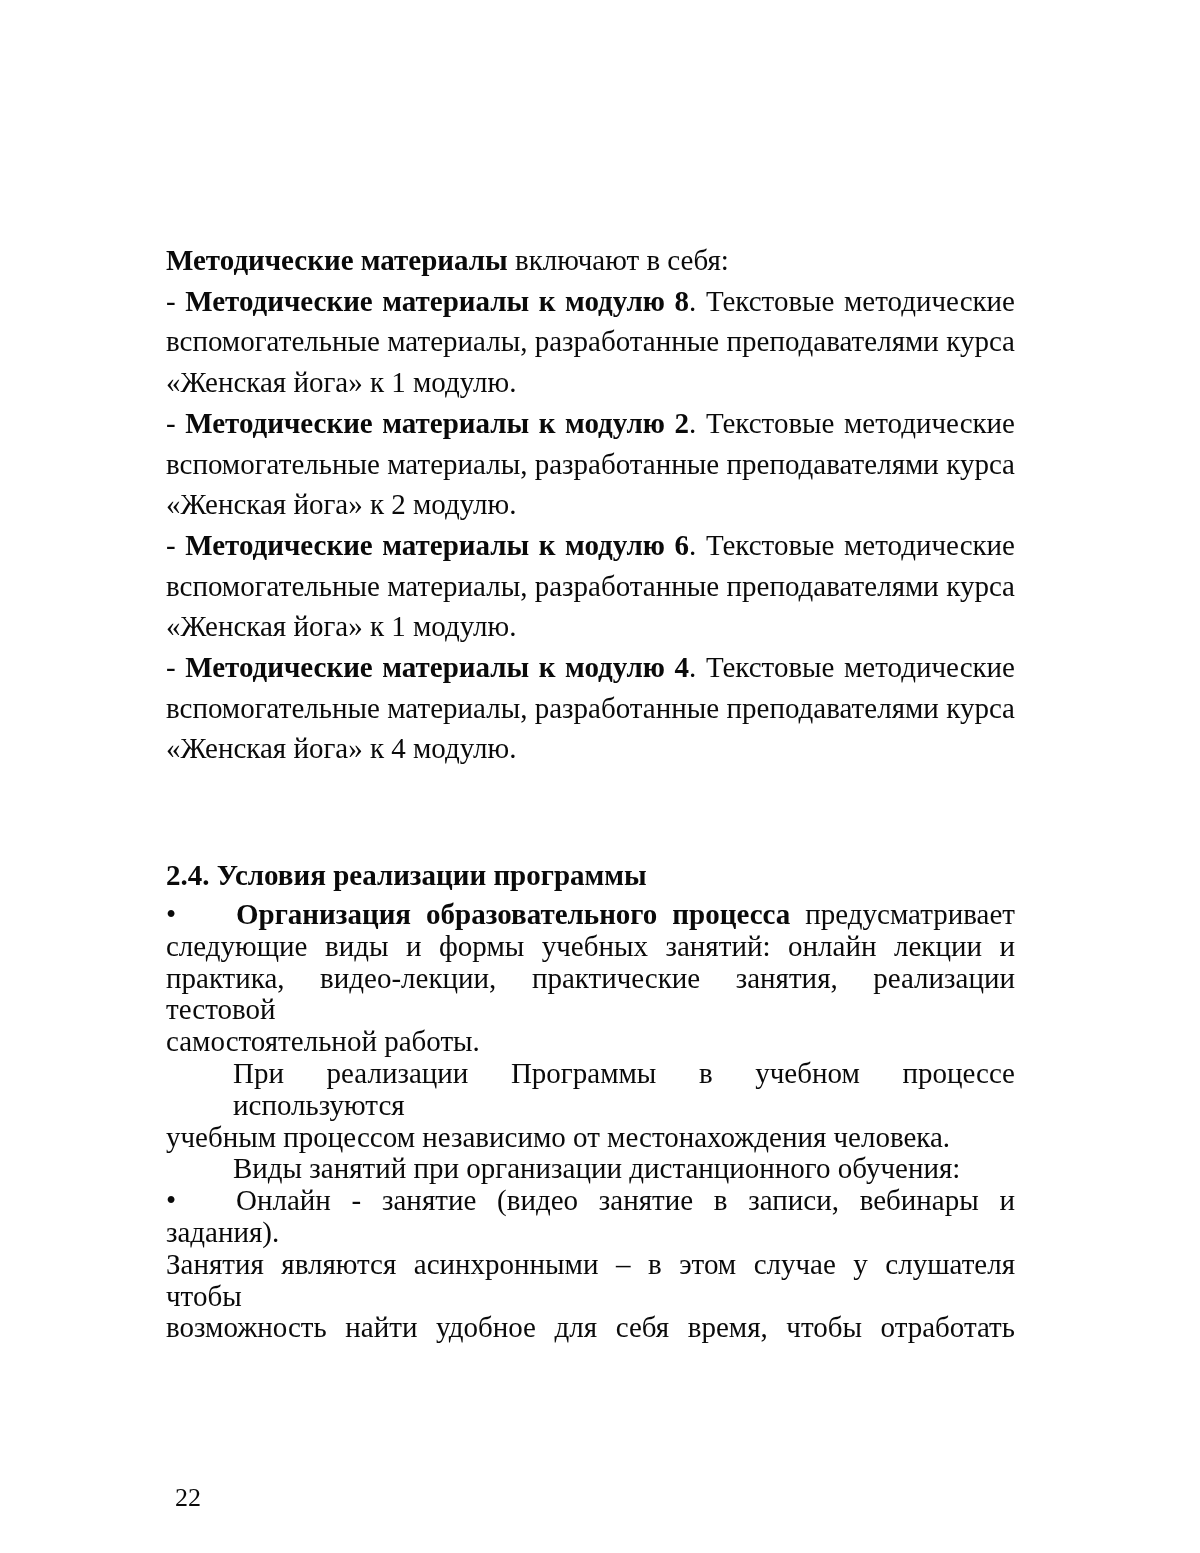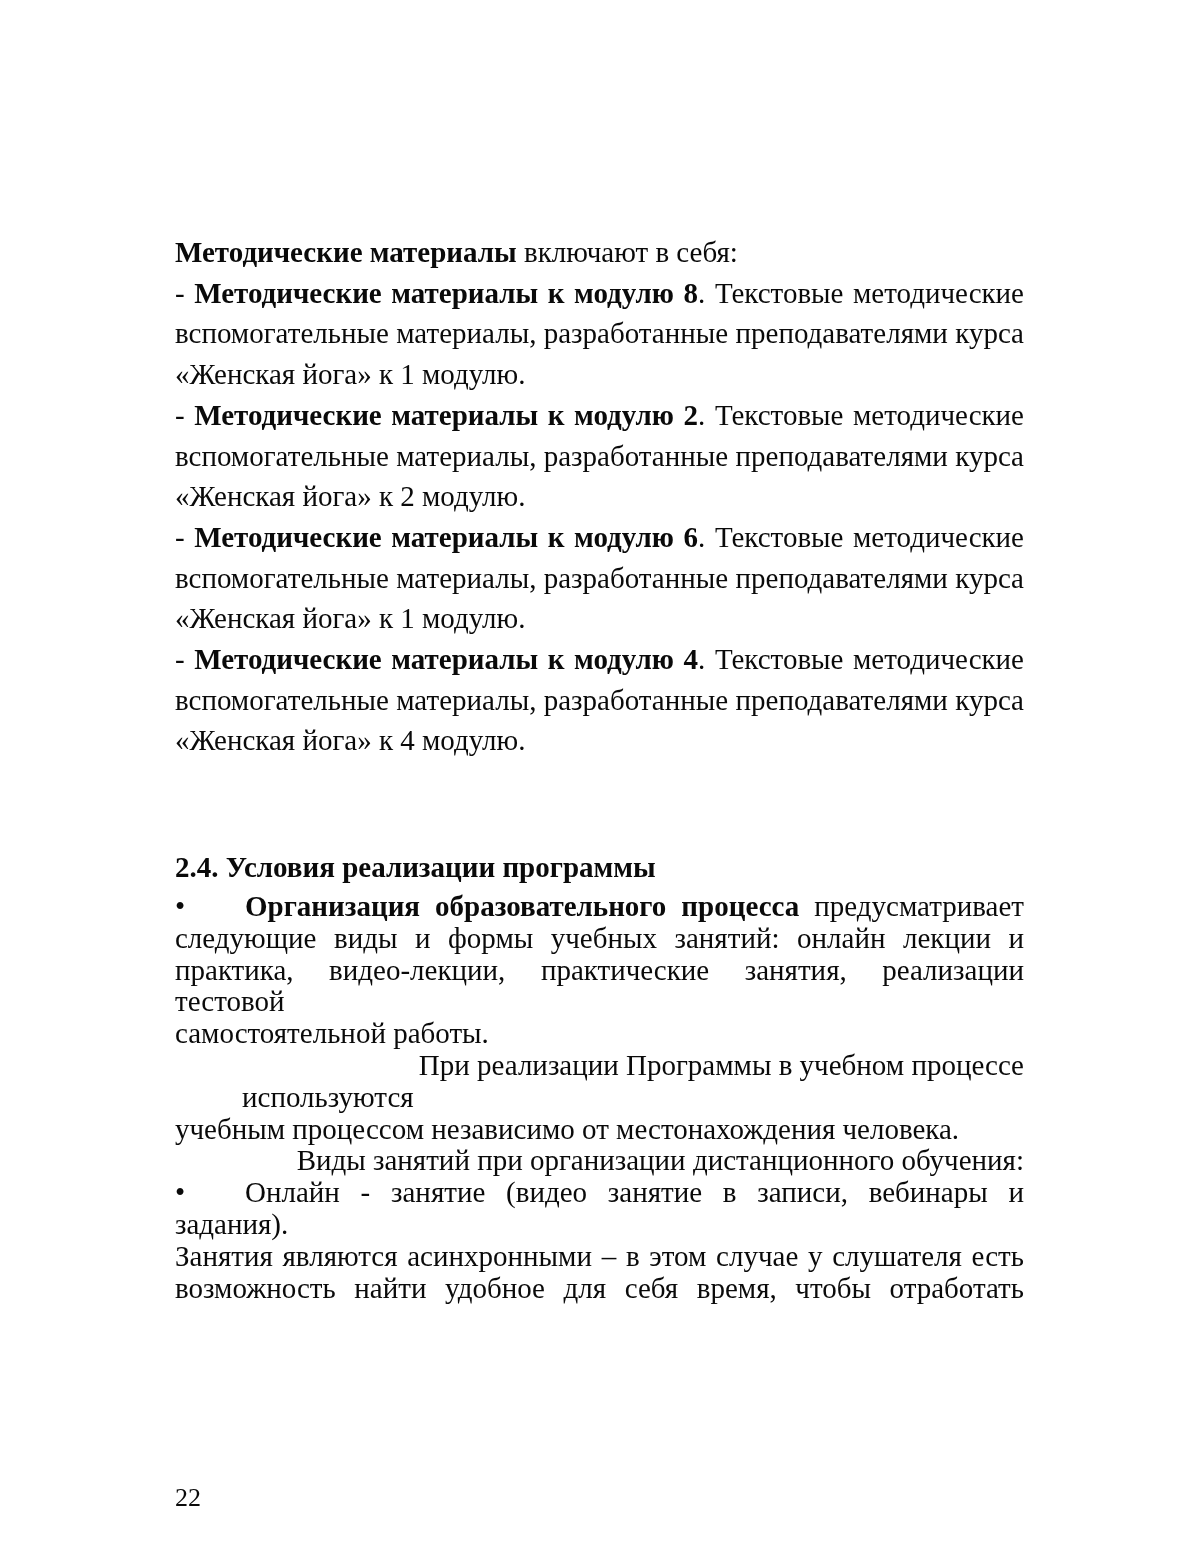--- a/index.html
+++ b/index.html
@@ -19,9 +19,10 @@
   }
   .block {
     position: absolute;
-    left: 175px;
+    left: 166px;
     width: 849px;
     font-size: 29px;
+    margin-top: 8px;
   }
   
   .s1 { top: 232px; }

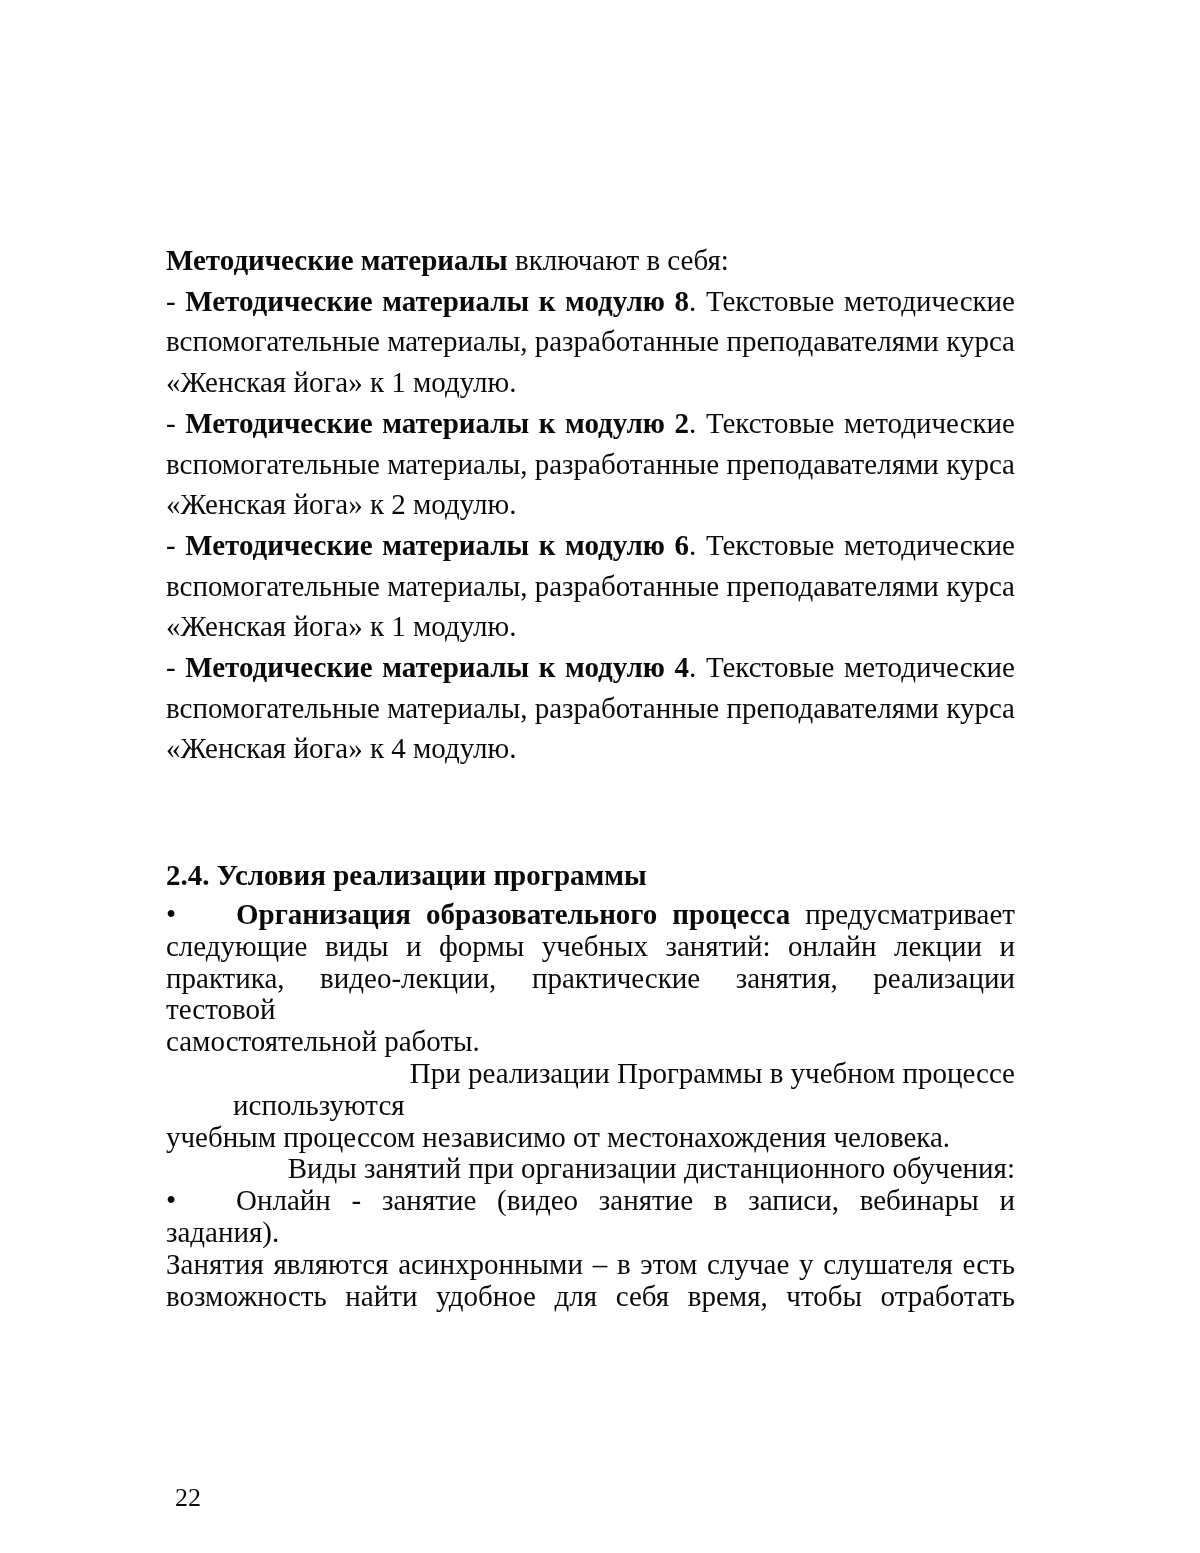--- a/index.html
+++ b/index.html
@@ -41,7 +41,7 @@
     text-align-last: justify;
   }
   .left { text-align: left; }
-  .indent { padding-left: 67px; text-align: right; }
+  .indent { padding-left: 67px; }
   .bullet {
     display: inline-block;
     width: 70px;

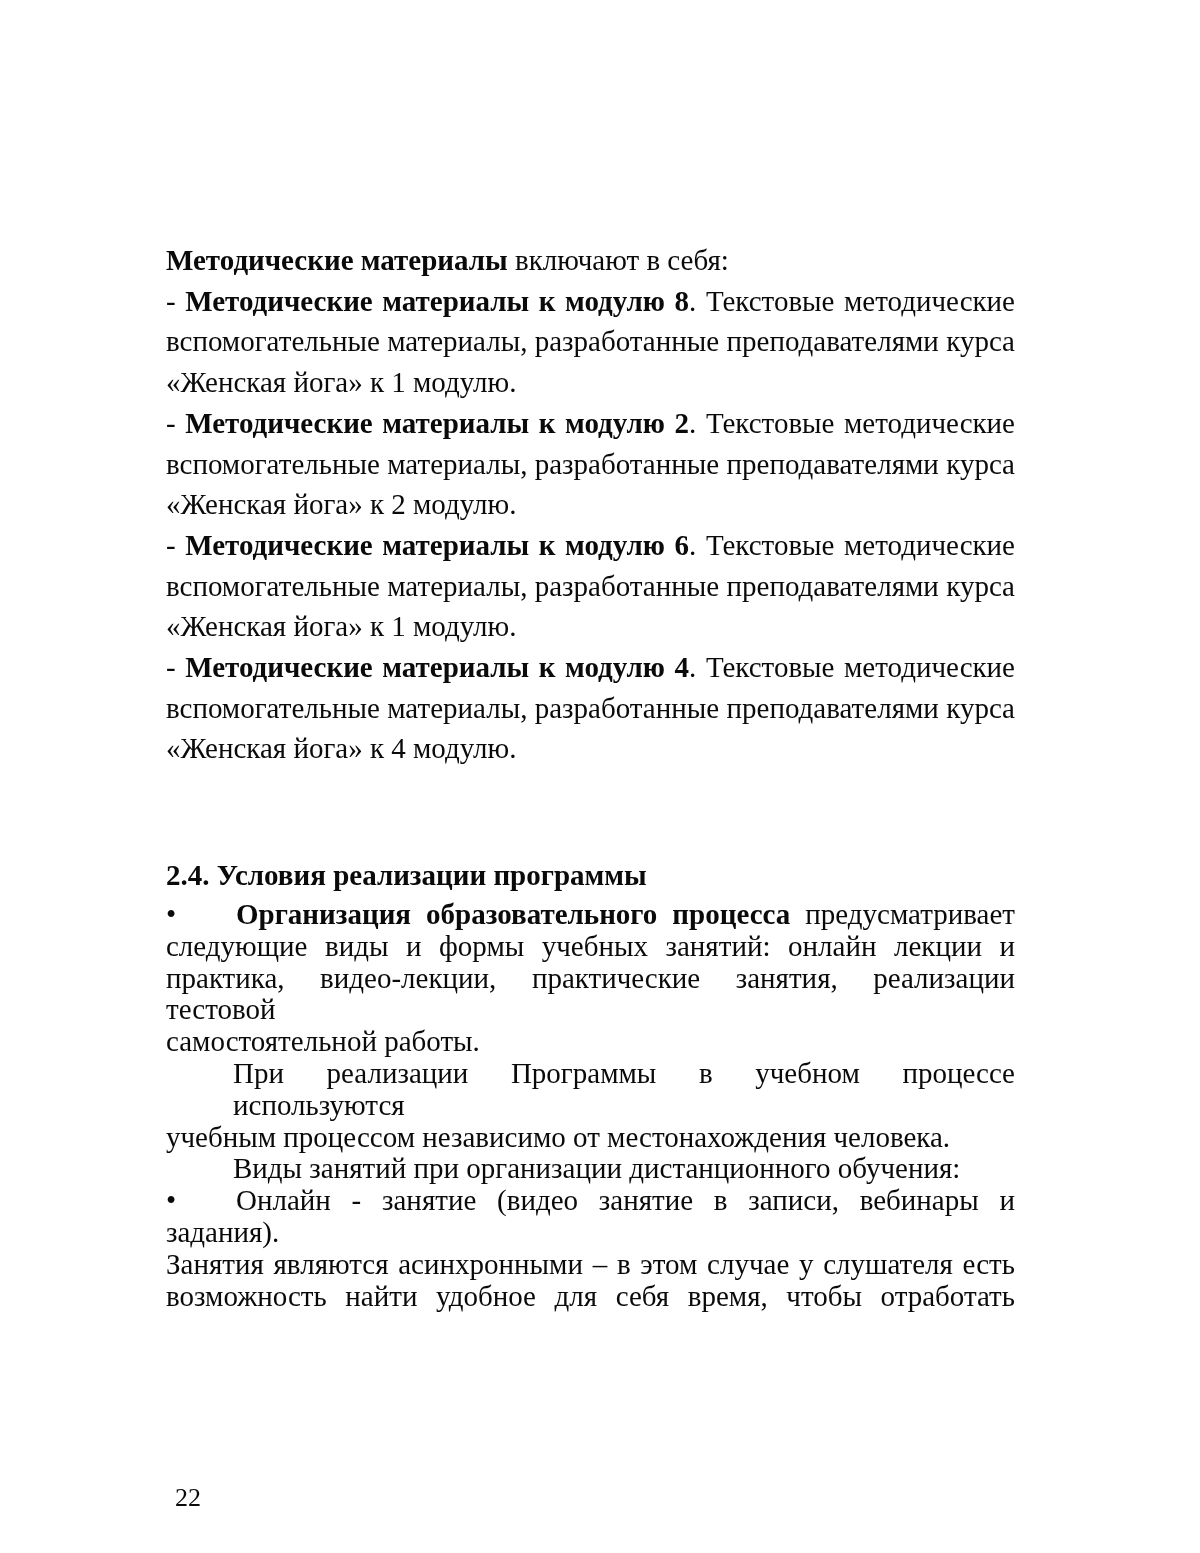--- a/index.html
+++ b/index.html
@@ -115,7 +115,7 @@
 
     <div>
       <div class="line just"><span class="bullet"><span>•</span></span><span>Онлайн - занятие (видео занятие в записи, вебинары и задания).</span></div>
-      <div class="line just">Занятия являются асинхронными – в этом случае у слушателя есть</div>
+      <div class="line just">Занятия являются асинхронными – в этом случае у слушателя чтобы</div>
       <div class="line just">возможность найти удобное для себя время, чтобы отработать</div>
     </div>
 

